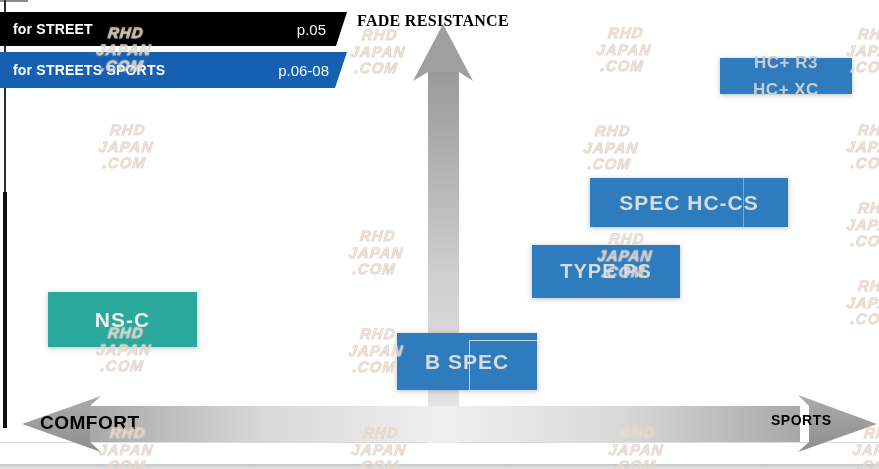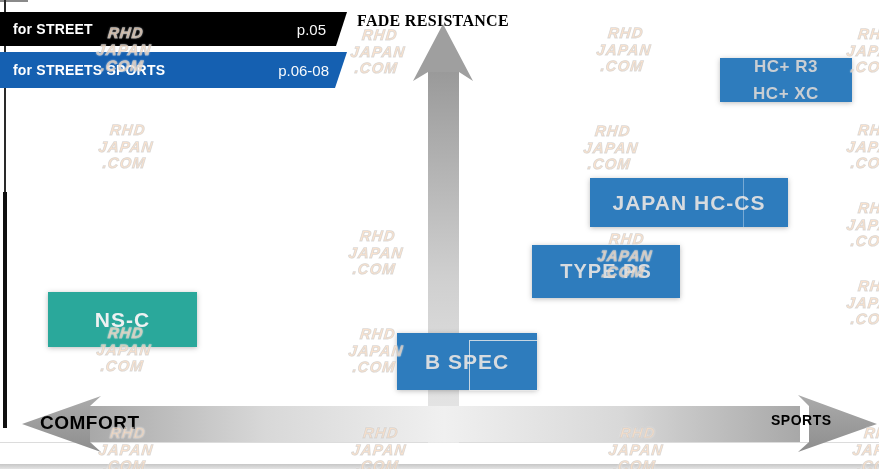--- a/index.html
+++ b/index.html
@@ -40,7 +40,7 @@
   #p2{left:532px;top:245px;width:148px;height:53px;background:#2e7cbd;color:#d7dbdf;font-size:20px;letter-spacing:1px;}
   #p3{left:590px;top:178px;width:198px;height:49px;background:#2e7cbd;color:#d7dbdf;font-size:21px;letter-spacing:1px;}
   #p4{left:633px;top:117px;width:200px;height:51px;background:#2e7cbd;color:#d7dbdf;font-size:21px;letter-spacing:1px;}
-  #p5{left:720px;top:58px;width:132px;height:44px;background:#2e7cbd;color:#c9ced3;font-size:17px;line-height:19px;letter-spacing:0.5px;gap:8px;}
+  #p5{left:720px;top:58px;width:132px;height:36px;background:#2e7cbd;color:#c9ced3;font-size:17px;line-height:19px;letter-spacing:0.5px;gap:8px;}
   
   .artifact{position:absolute;pointer-events:none;}
   #artifact-rect{left:469px;top:340px;width:68px;height:49px;border:1px solid rgba(235,235,235,0.8);}

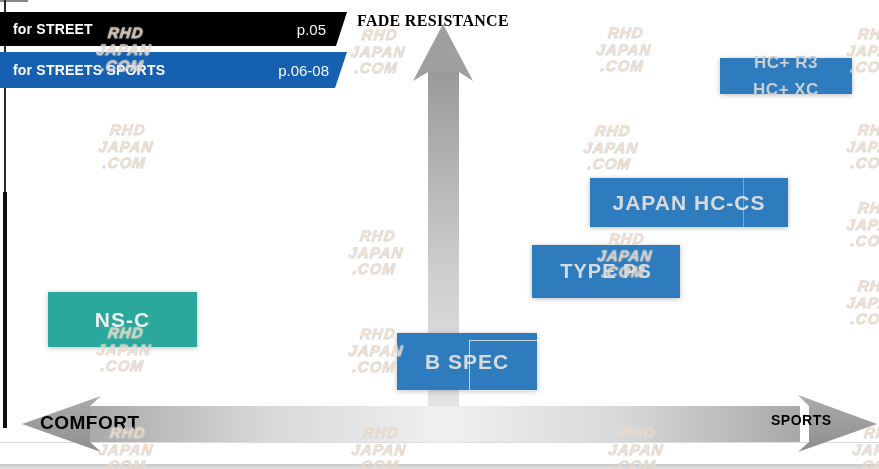--- a/index.html
+++ b/index.html
@@ -100,7 +100,7 @@
     <span>TYPE PS</span>
   </div>
   <div id="p3" class="pbox">
-    <span>JAPAN HC-CS</span>
+    <span>SPEC HC-CS</span>
   </div>
   <div id="p5" class="pbox">
     <span>HC+ R3</span>

